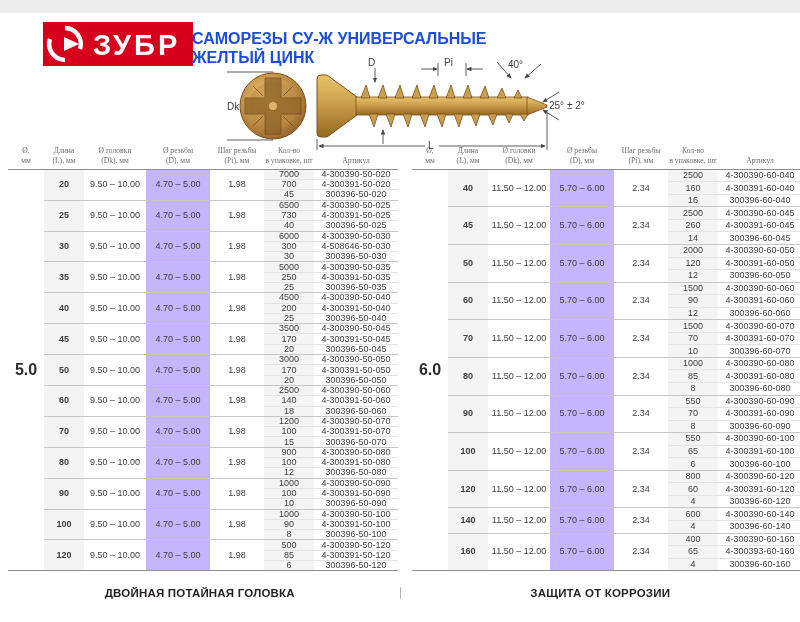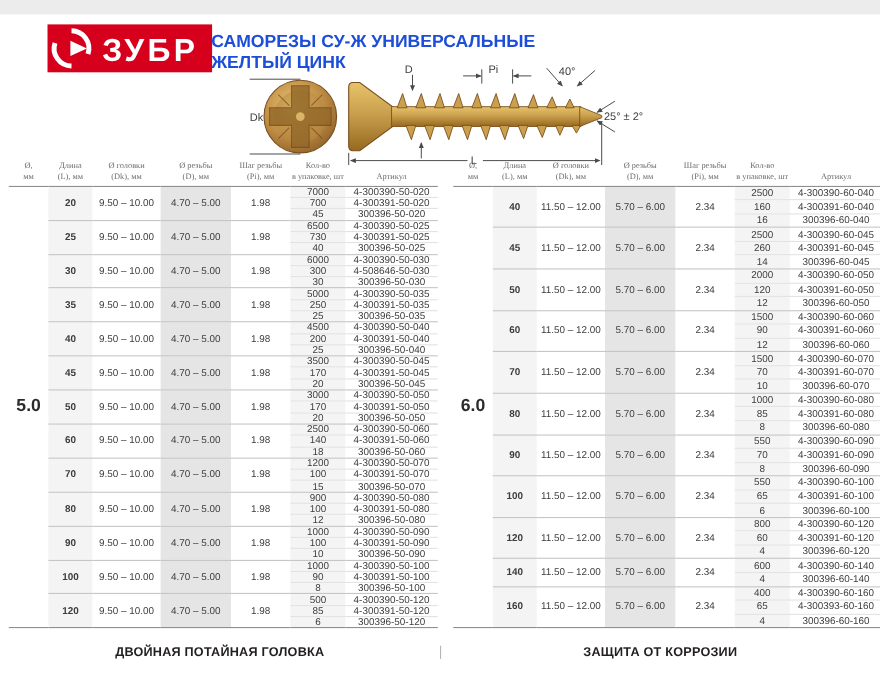--- a/index.html
+++ b/index.html
@@ -25,7 +25,7 @@
   .t5 td.rc{height:9.3px;}
   .t6 td.rc{height:11.5px;}
   td.len{font-weight:bold;background:#f4f4f4;}
-  td.thr{background:#e5e5e5;}
+  td.thr{background:#c4b5fd;}
   td.qty{text-align:right;padding-right:16px;background:#f4f4f4;}
   td.art{text-align:right;padding-right:5px;}
   td.dia{font-weight:bold;font-size:16px;color:#2b2b2b;}

